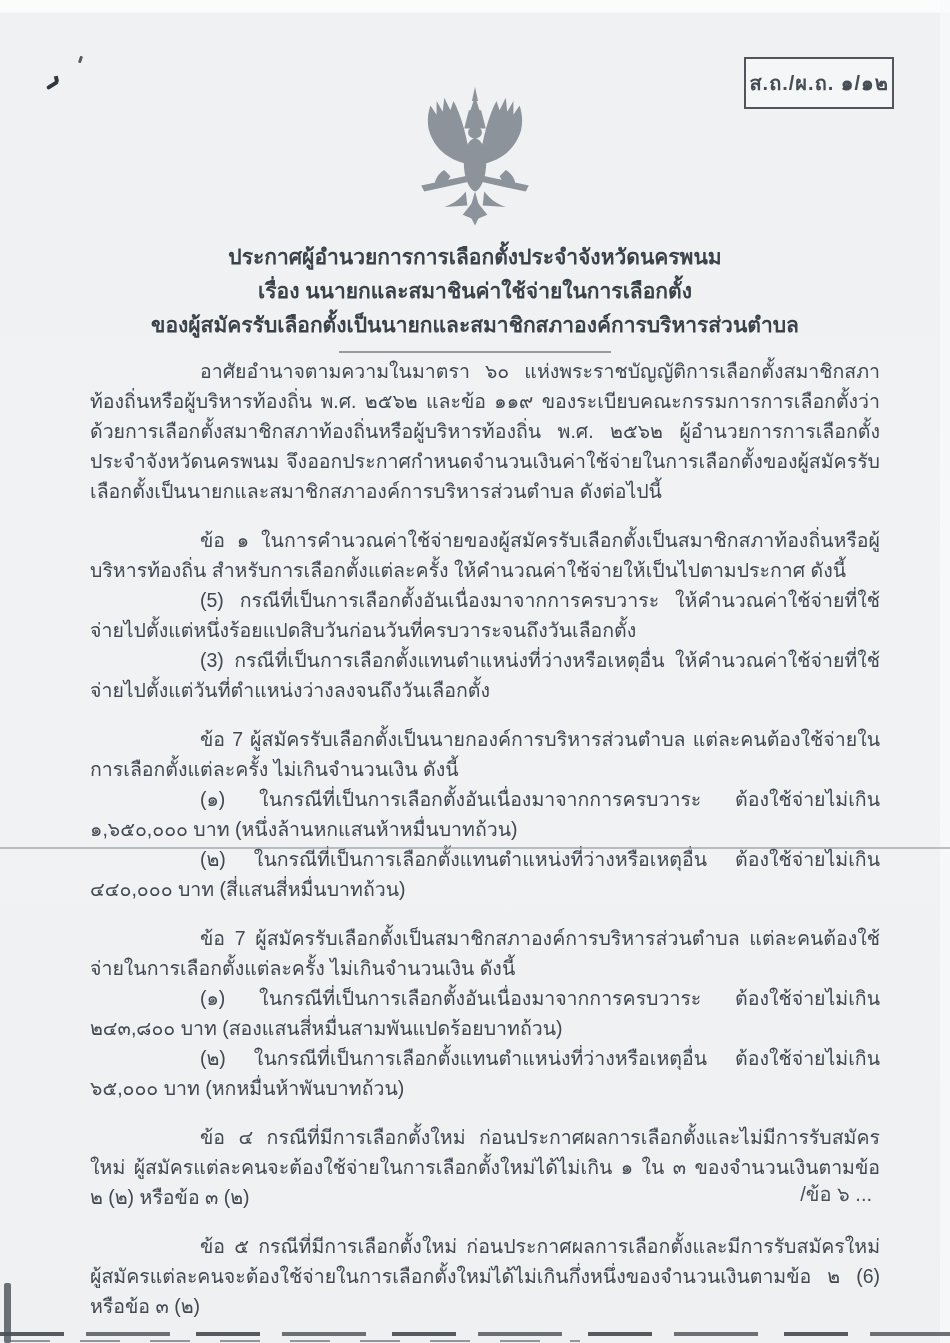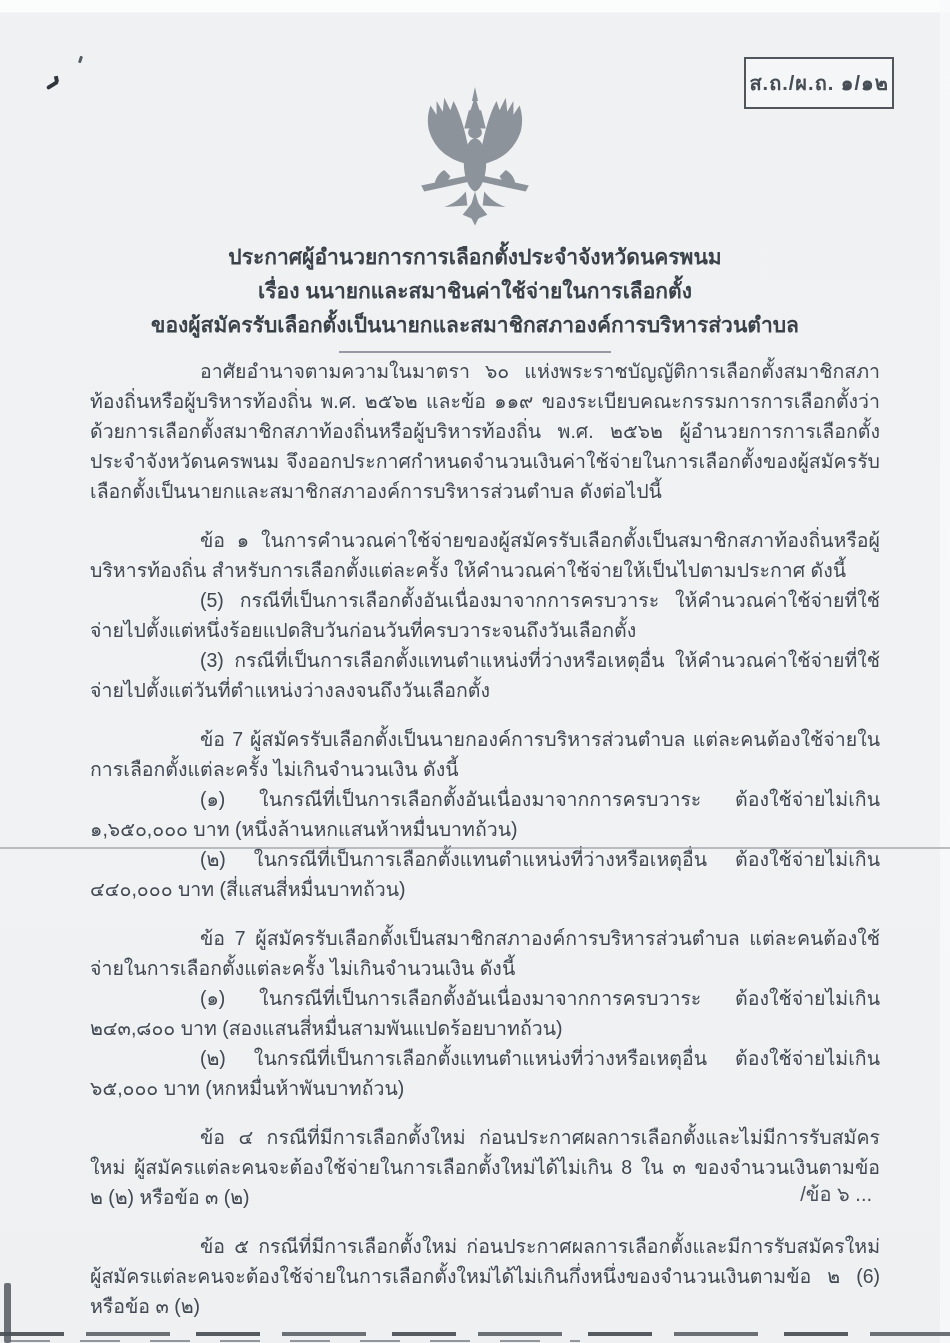--- a/index.html
+++ b/index.html
@@ -135,7 +135,7 @@
     <p class="para gap">ข้อ 7 ผู้สมัครรับเลือกตั้งเป็นสมาชิกสภาองค์การบริหารส่วนตำบล แต่ละคนต้องใช้จ่ายในการเลือกตั้งแต่ละครั้ง ไม่เกินจำนวนเงิน ดังนี้</p>
     <p class="para">(๑) ในกรณีที่เป็นการเลือกตั้งอันเนื่องมาจากการครบวาระ ต้องใช้จ่ายไม่เกิน ๒๔๓,๘๐๐ บาท (สองแสนสี่หมื่นสามพันแปดร้อยบาทถ้วน)</p>
     <p class="para">(๒) ในกรณีที่เป็นการเลือกตั้งแทนตำแหน่งที่ว่างหรือเหตุอื่น ต้องใช้จ่ายไม่เกิน ๖๕,๐๐๐ บาท (หกหมื่นห้าพันบาทถ้วน)</p>
-    <p class="para gap">ข้อ ๔ กรณีที่มีการเลือกตั้งใหม่ ก่อนประกาศผลการเลือกตั้งและไม่มีการรับสมัครใหม่ ผู้สมัครแต่ละคนจะต้องใช้จ่ายในการเลือกตั้งใหม่ได้ไม่เกิน 8 ใน ๓ ของจำนวนเงินตามข้อ ๒ (๒) หรือข้อ ๓ (๒)</p>
+    <p class="para gap">ข้อ ๔ กรณีที่มีการเลือกตั้งใหม่ ก่อนประกาศผลการเลือกตั้งและไม่มีการรับสมัครใหม่ ผู้สมัครแต่ละคนจะต้องใช้จ่ายในการเลือกตั้งใหม่ได้ไม่เกิน ๑ ใน ๓ ของจำนวนเงินตามข้อ ๒ (๒) หรือข้อ ๓ (๒)</p>
     <p class="para gap">ข้อ ๕ กรณีที่มีการเลือกตั้งใหม่ ก่อนประกาศผลการเลือกตั้งและมีการรับสมัครใหม่ ผู้สมัครแต่ละคนจะต้องใช้จ่ายในการเลือกตั้งใหม่ได้ไม่เกินกึ่งหนึ่งของจำนวนเงินตามข้อ ๒ (6) หรือข้อ ๓ (๒)</p>
   </div>
 

